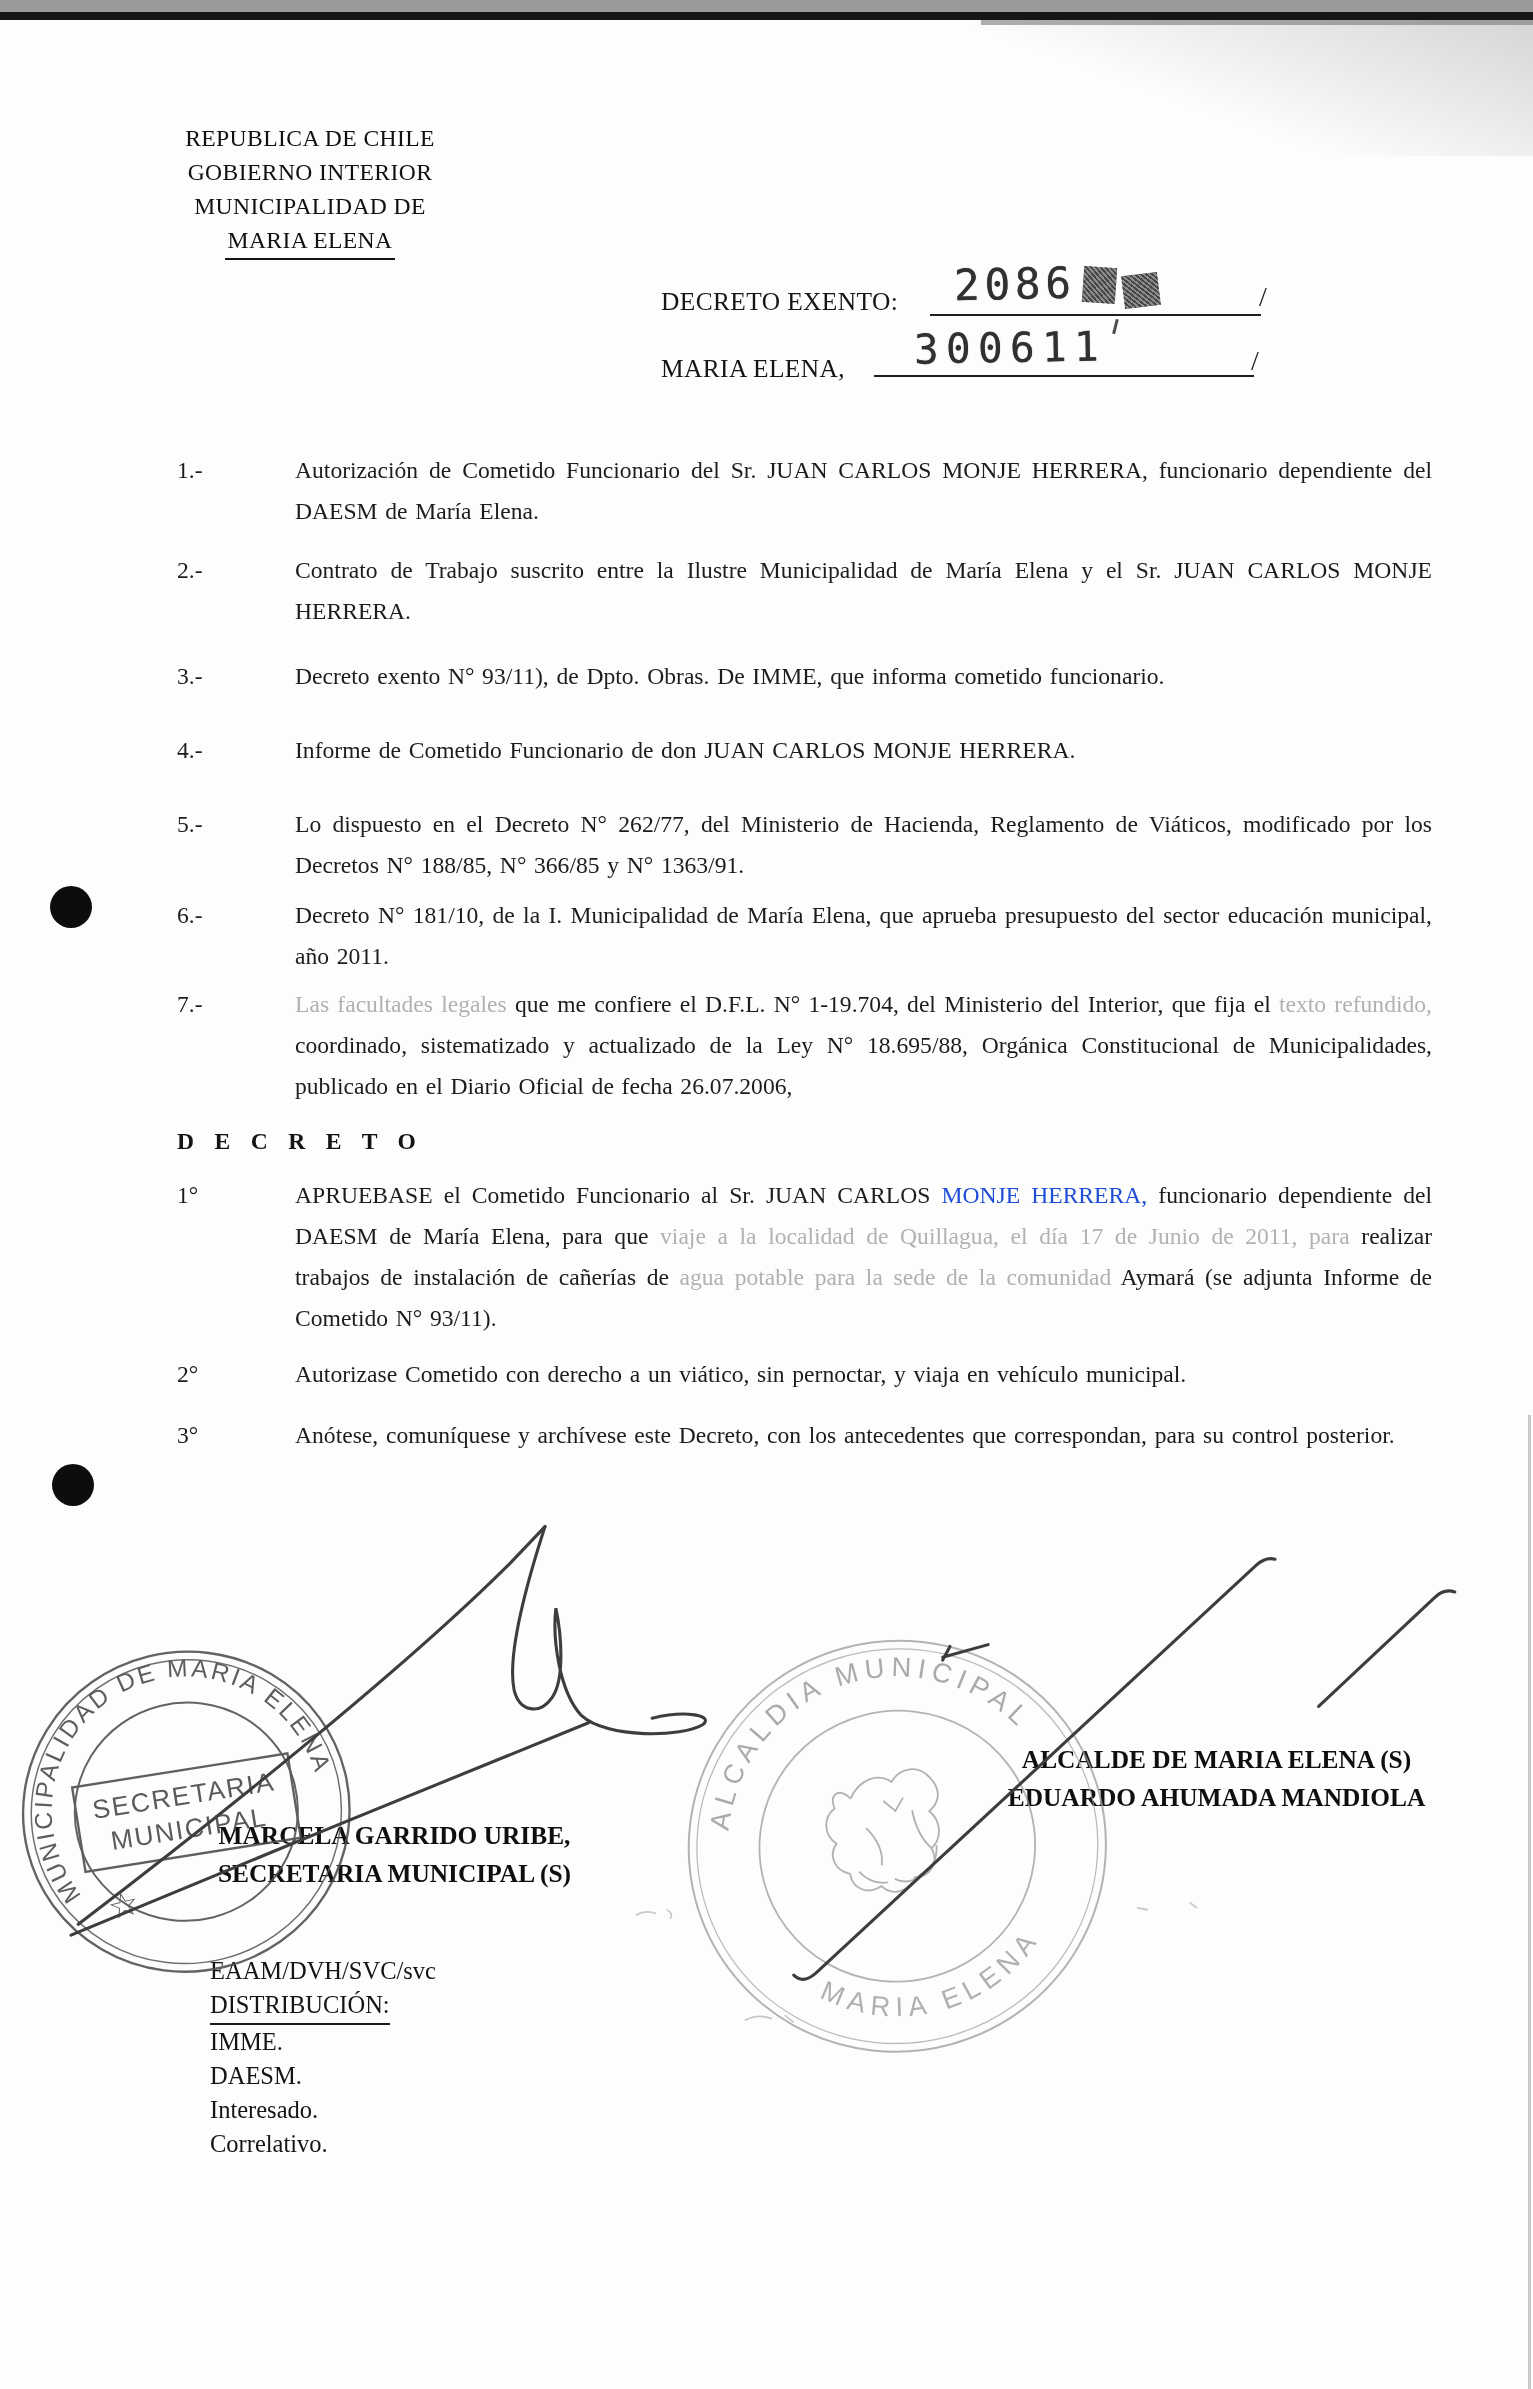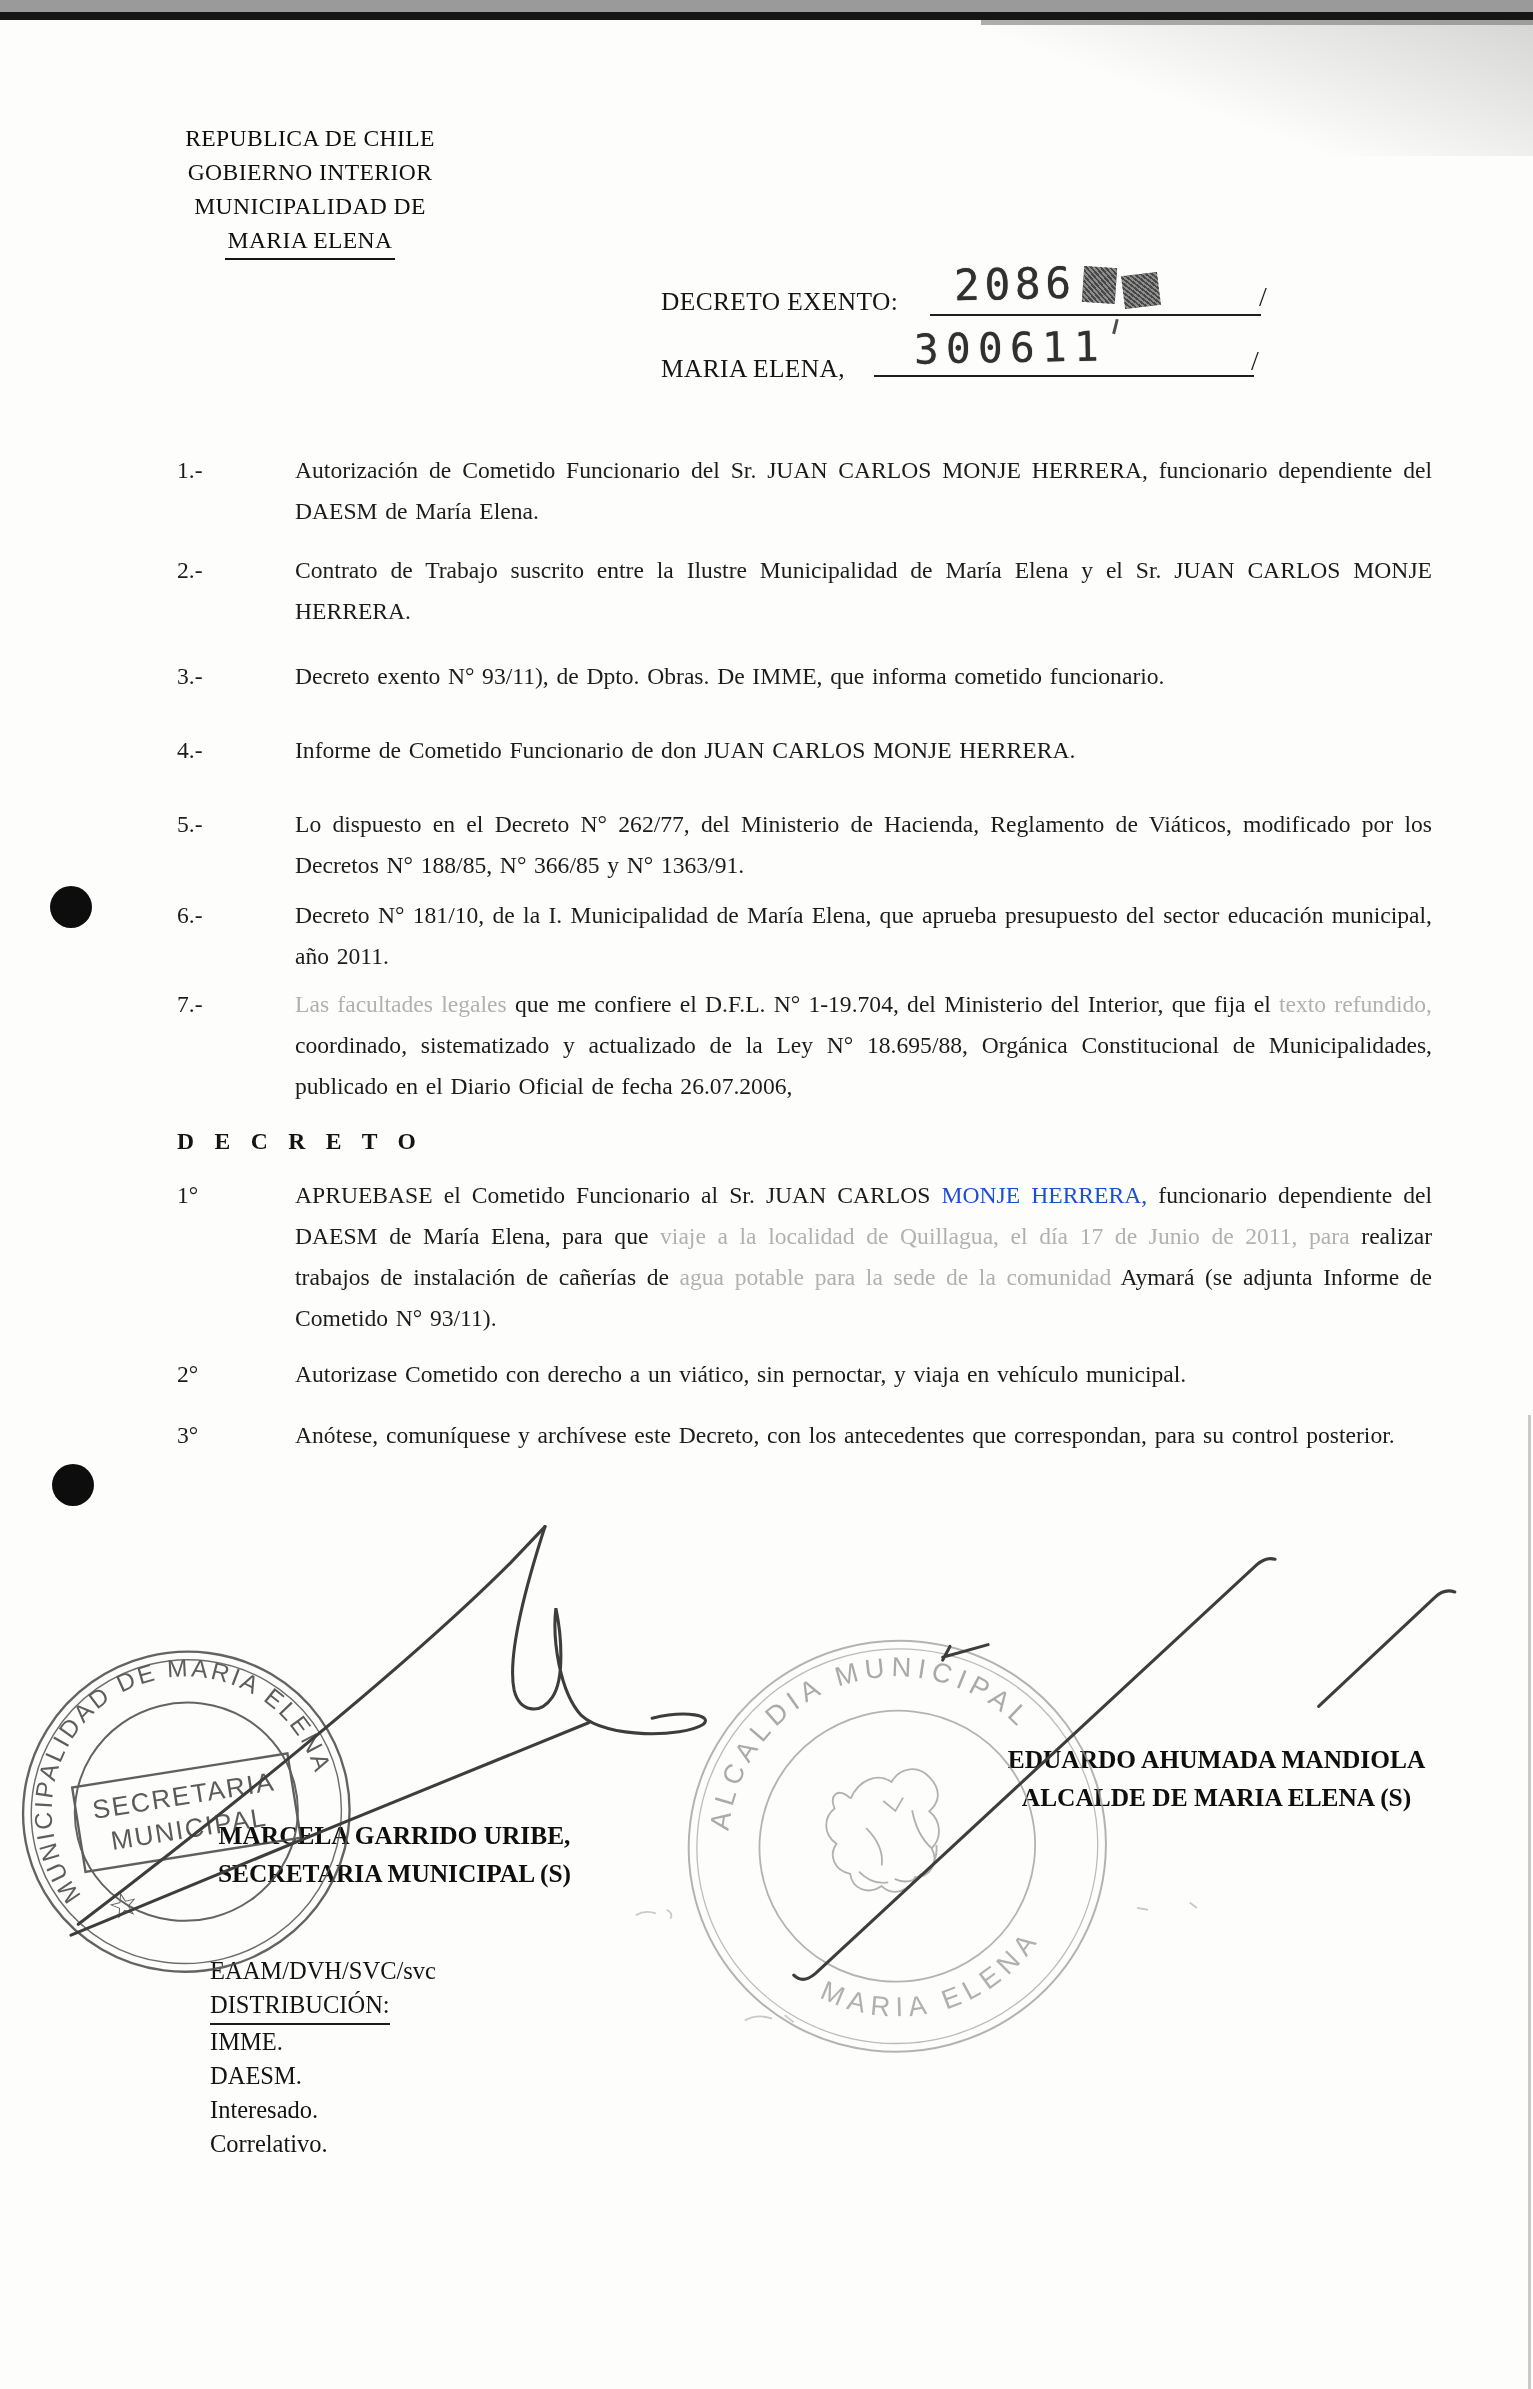--- a/index.html
+++ b/index.html
@@ -153,8 +153,8 @@
   </div>
 
   <div class="name-block mayor-block">
+    <div>ALCALDE DE MARIA ELENA (S)</div>
     <div>EDUARDO AHUMADA MANDIOLA</div>
-    <div>ALCALDE DE MARIA ELENA (S)</div>
   </div>
   <div class="name-block secretary-block">
     <div>MARCELA GARRIDO URIBE,</div>

